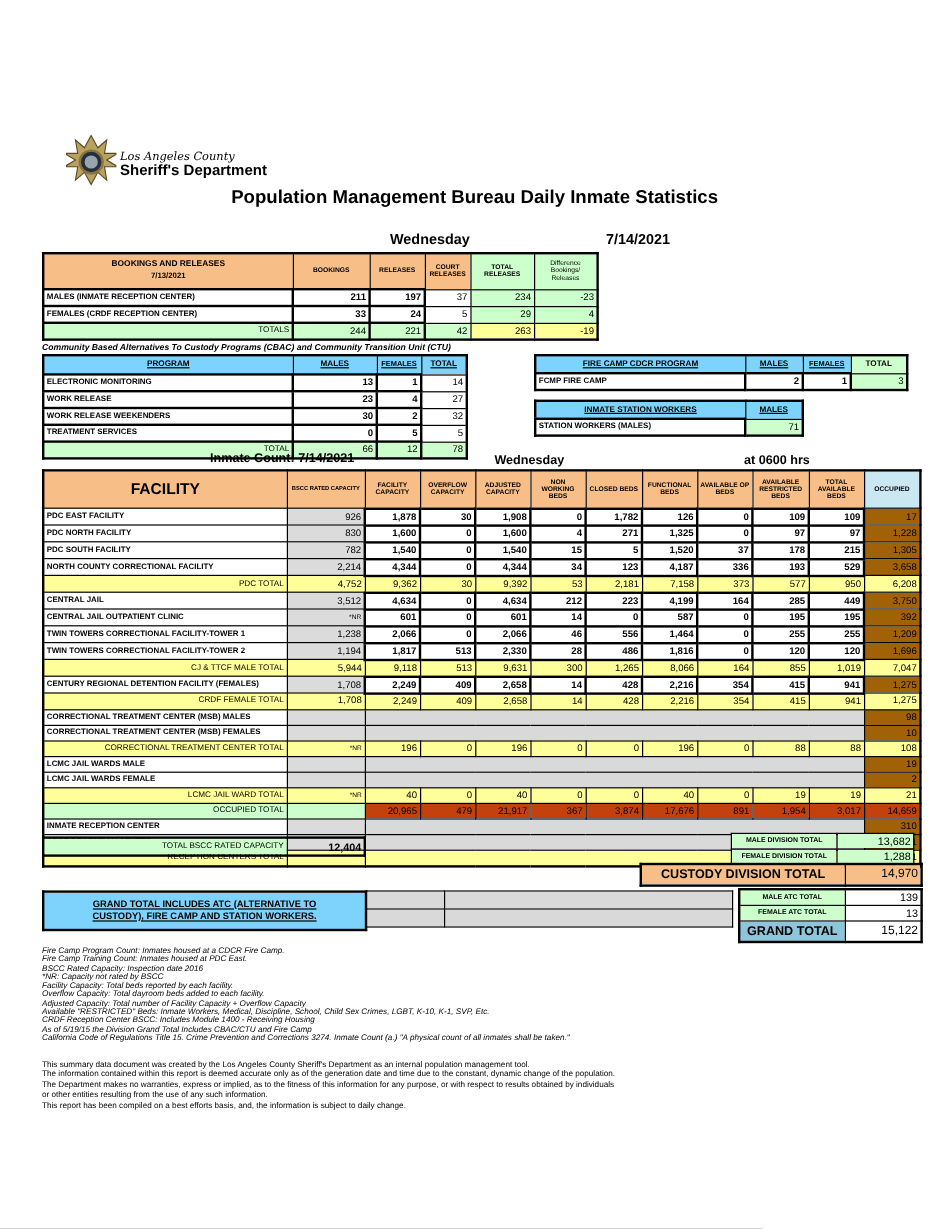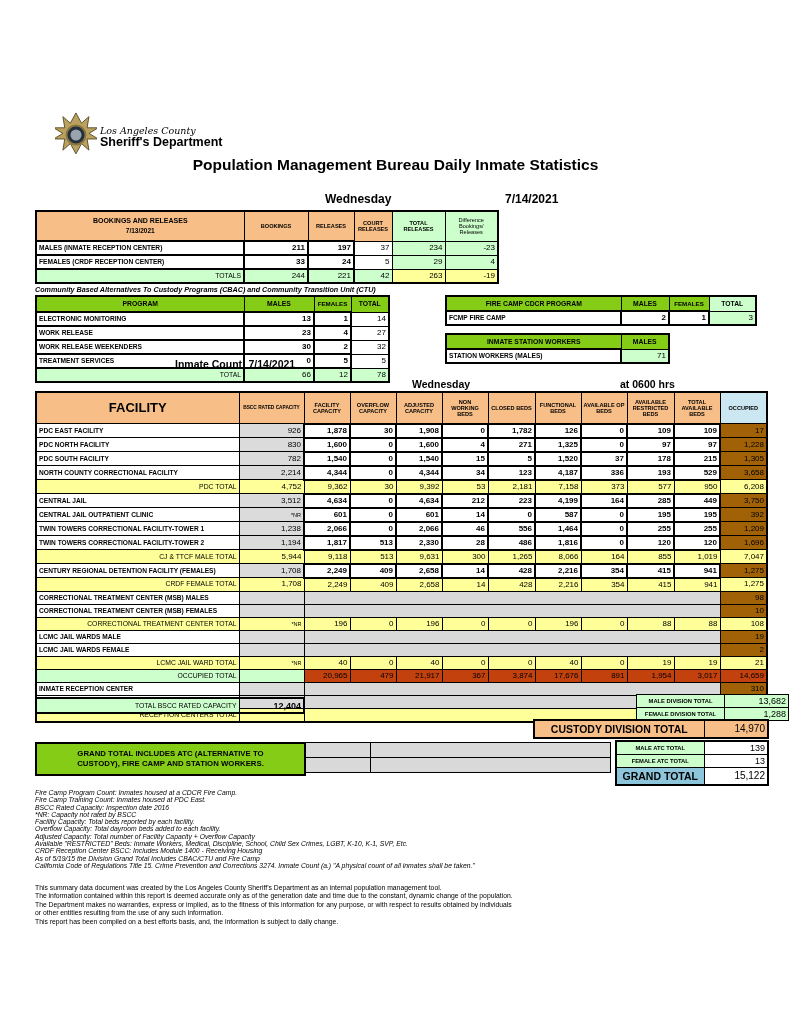--- a/index.html
+++ b/index.html
@@ -206,7 +206,7 @@
   </tbody>
     </table>
 
-  <div class="abs tbl-caption" style="left:175px;top:358px;">Inmate Count: 7/14/2021</div>
+  <div class="abs tbl-caption" style="left:175px;top:376px;">Inmate Count: 7/14/2021</div>
   <div class="abs tbl-caption" style="left:412px;top:378px;">Wednesday</div>
   <div class="abs tbl-caption" style="left:620px;top:378px;">at 0600 hrs</div>
 

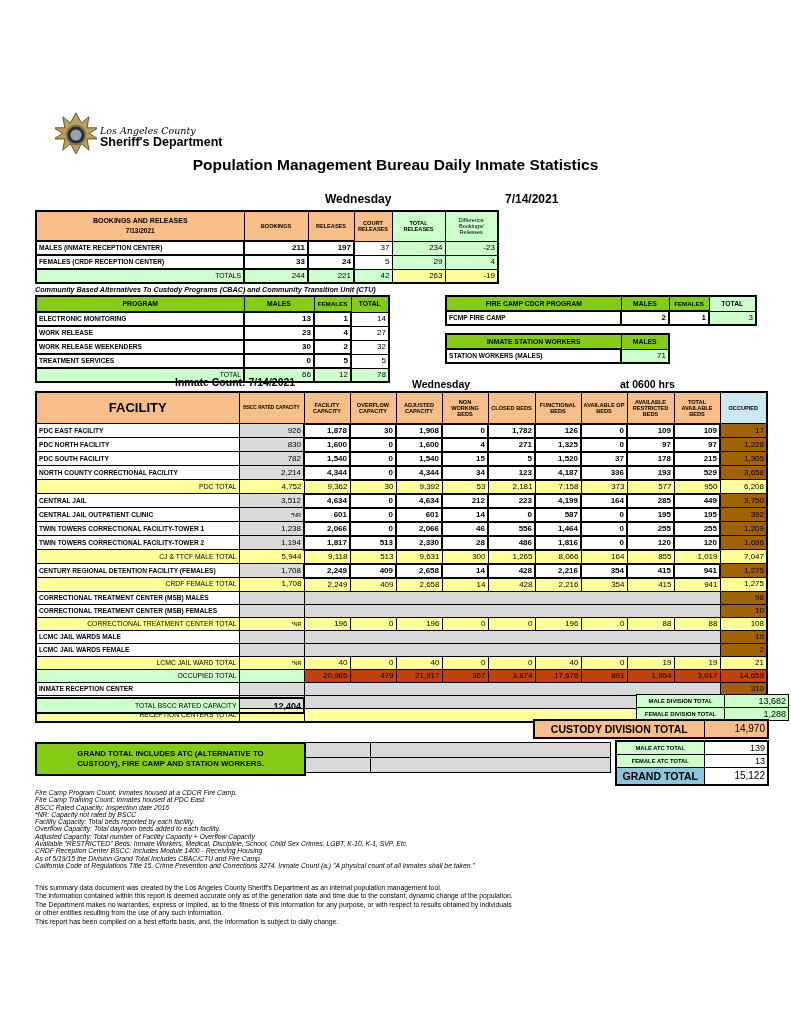--- a/index.html
+++ b/index.html
@@ -510,7 +510,7 @@
   </tbody>
     </table>
 
-  <table class="abs sidebox" style="left:636px;top:694px;padding-left:40px;">
+  <table class="abs sidebox" style="left:609px;top:694px;padding-left:40px;">
     <colgroup>
         <col style="width:88px">
         <col style="width:64px">

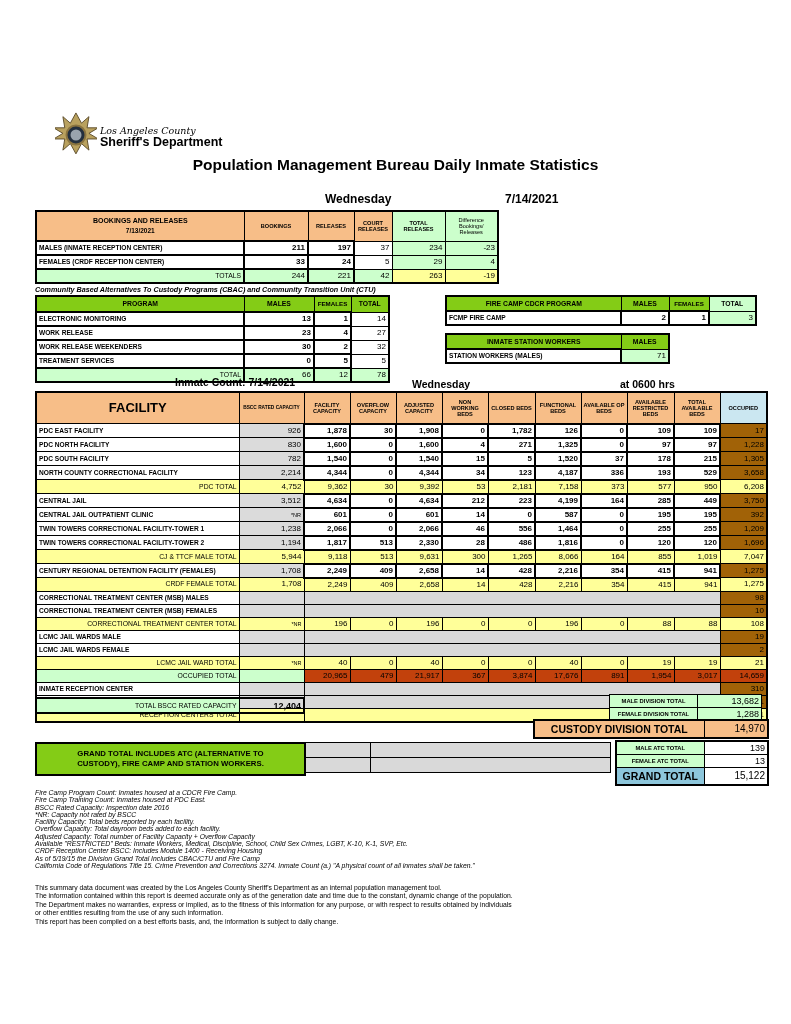--- a/index.html
+++ b/index.html
@@ -16,7 +16,7 @@
   .orange{background:#F7BE88;}
   .green{background:#CCFFCC;}
   .yellow{background:#FFFF99;}
-  .tan{background:#84cc16;}
+  .tan{background:#7dd3fc;text-decoration:underline;}
   .mgray{background:#D9D9D9;}
   .blue{background:#CBE7F1;}
   .gtblue{background:#8DC6DB;}

